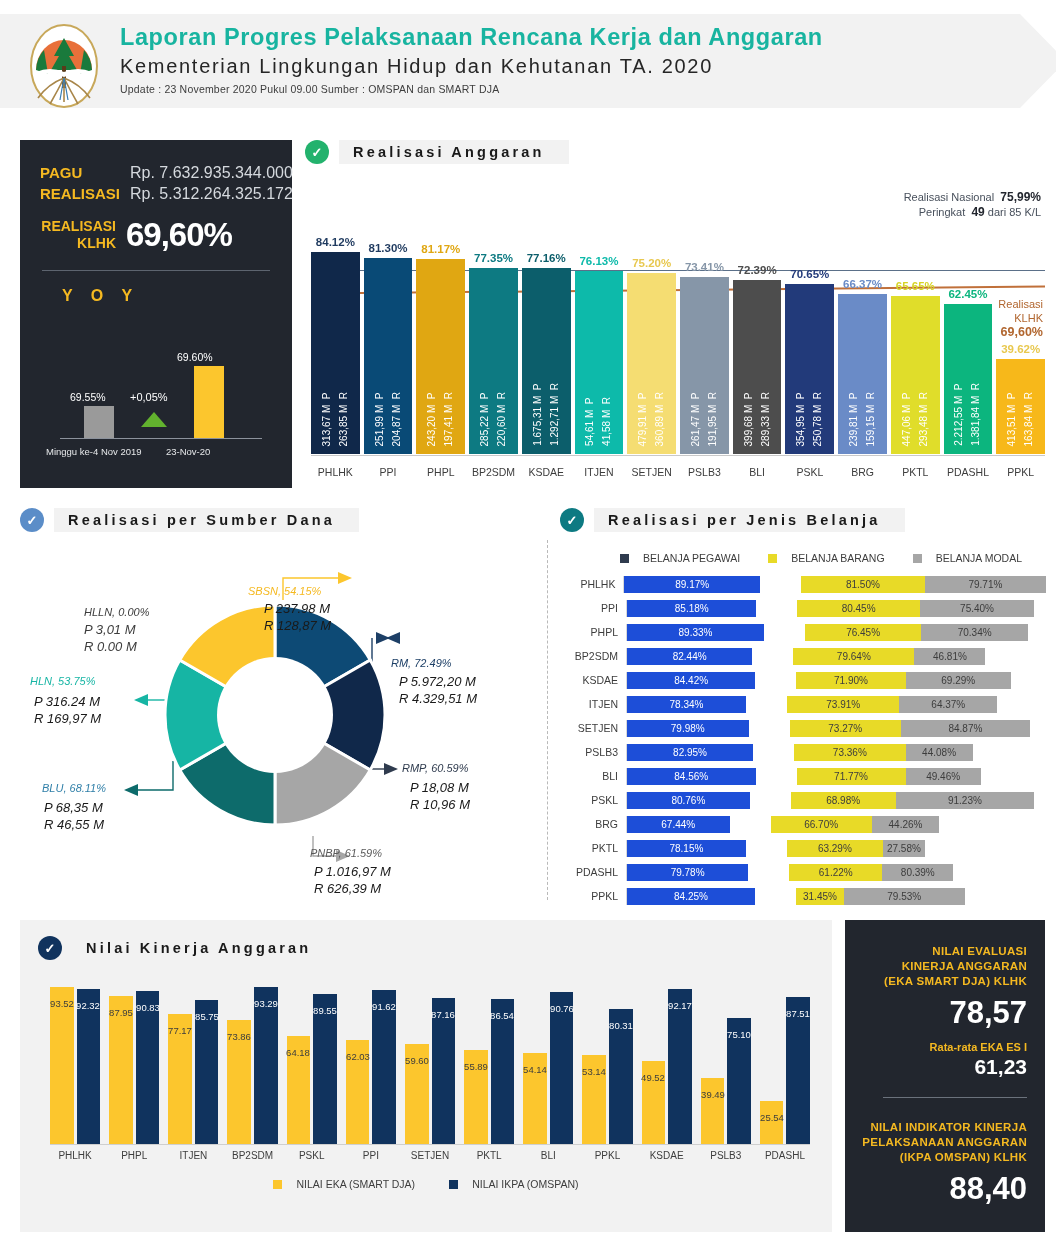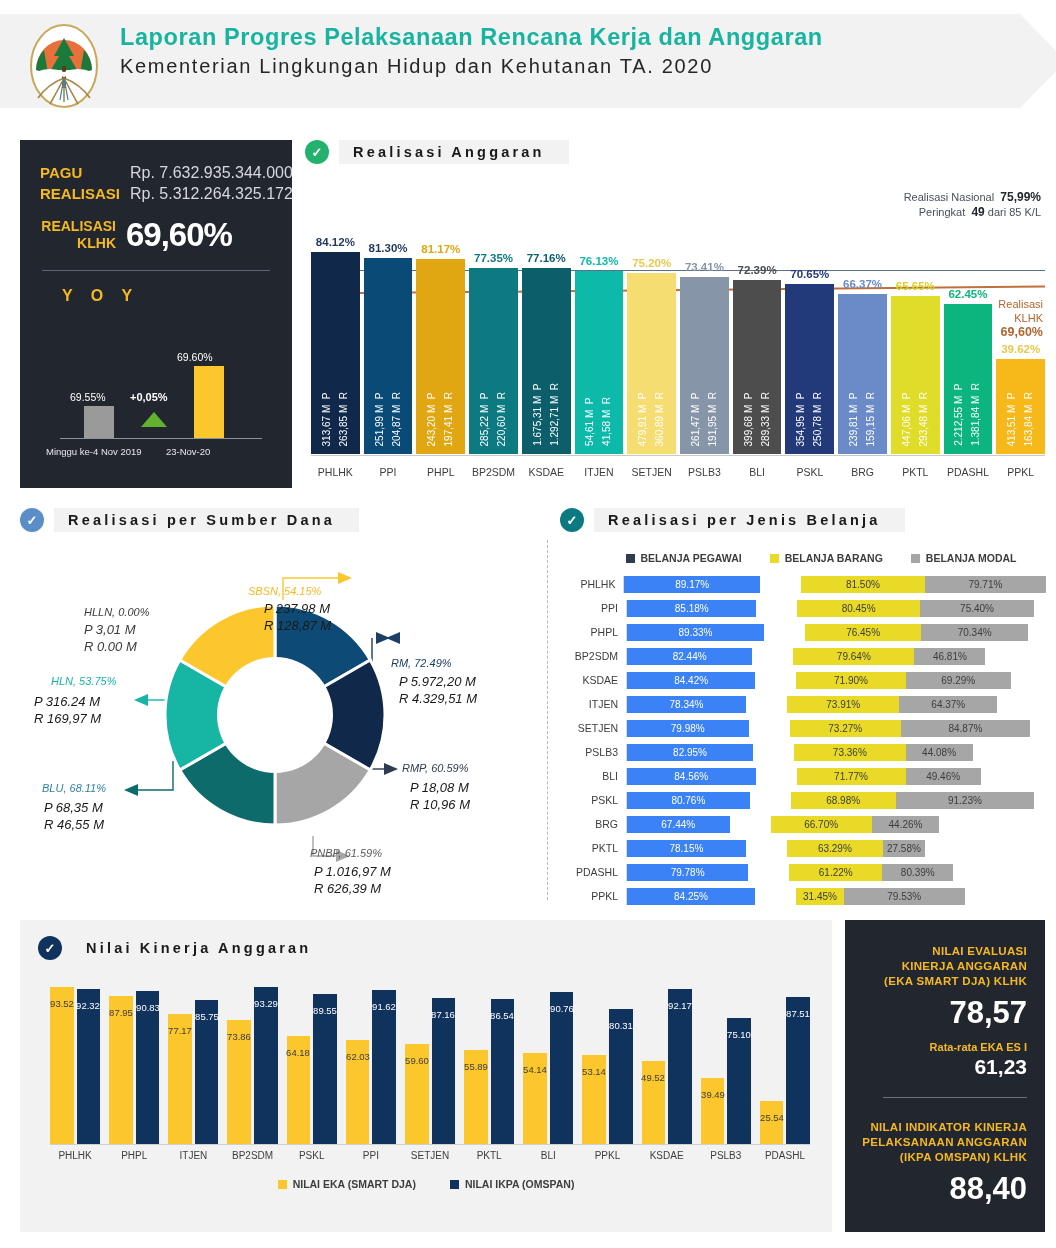--- a/index.html
+++ b/index.html
@@ -213,6 +213,7 @@
   <div class="htext">
     <div class="h-title">Laporan Progres Pelaksanaan Rencana Kerja dan Anggaran</div>
     <div class="h-sub">Kementerian Lingkungan Hidup dan Kehutanan TA. 2020</div>
+    <div class="h-upd">Update : 23 November 2020 Pukul 09.00  Sumber : OMSPAN dan SMART DJA</div>
   </div>
 </div>
 

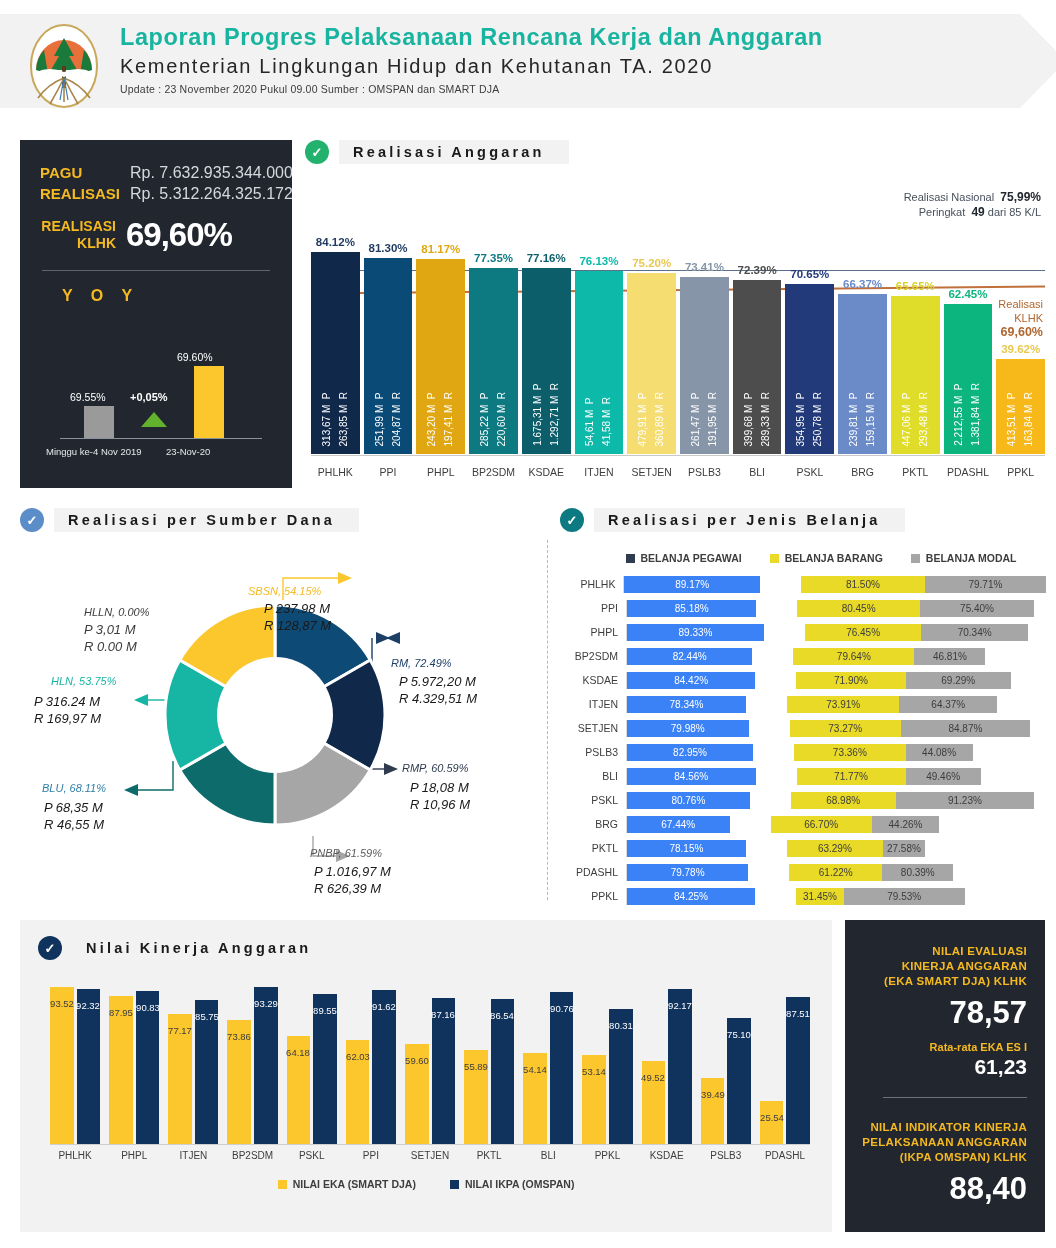--- a/index.html
+++ b/index.html
@@ -88,7 +88,7 @@
   }
   .yoy-v.old { left: 28px; bottom: 58px; }
   .yoy-v.new { left: 135px; bottom: 98px; }
-  .yoy-delta { position: absolute; left: 88px; bottom: 58px; color: #fff; font-size: 11px; font-weight: bold; }
+  .yoy-delta { position: absolute; left: 88px; bottom: 58px; color: #fff; font-size: 11px; }
   .yoy-tri {
     position: absolute; left: 99px; bottom: 34px; width: 0; height: 0;
     border-left: 13px solid transparent; border-right: 13px solid transparent;

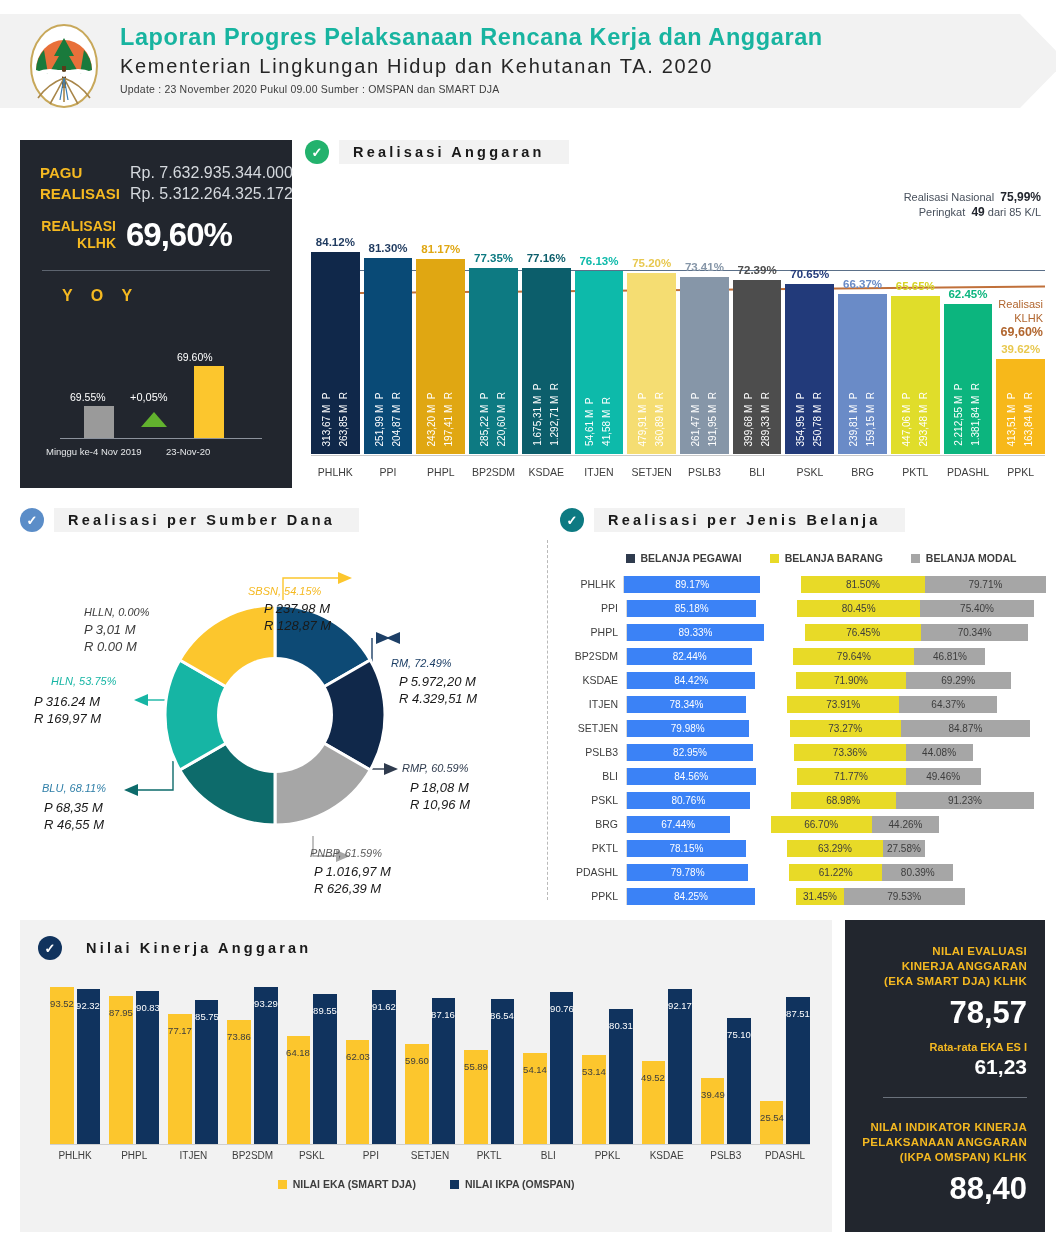--- a/index.html
+++ b/index.html
@@ -152,7 +152,7 @@
     border-left: 1px dashed #b9b9b9;
   }
   .legend3 { display: flex; gap: 28px; justify-content: center; padding: 20px 0 8px 36px; }
-  .lg { display: flex; align-items: center; gap: 6px; font-size: 10.5px; color: #3d3d3d; font-weight: bold; }
+  .lg { display: flex; align-items: center; gap: 14px; font-size: 10.5px; color: #3d3d3d; }
   .lg i { width: 9px; height: 9px; display: block; }
   .brow { display: flex; align-items: center; height: 24px; }
   .brow-lbl { width: 66px; text-align: right; font-size: 10.5px; color: #3d3d3d; padding-right: 8px; }

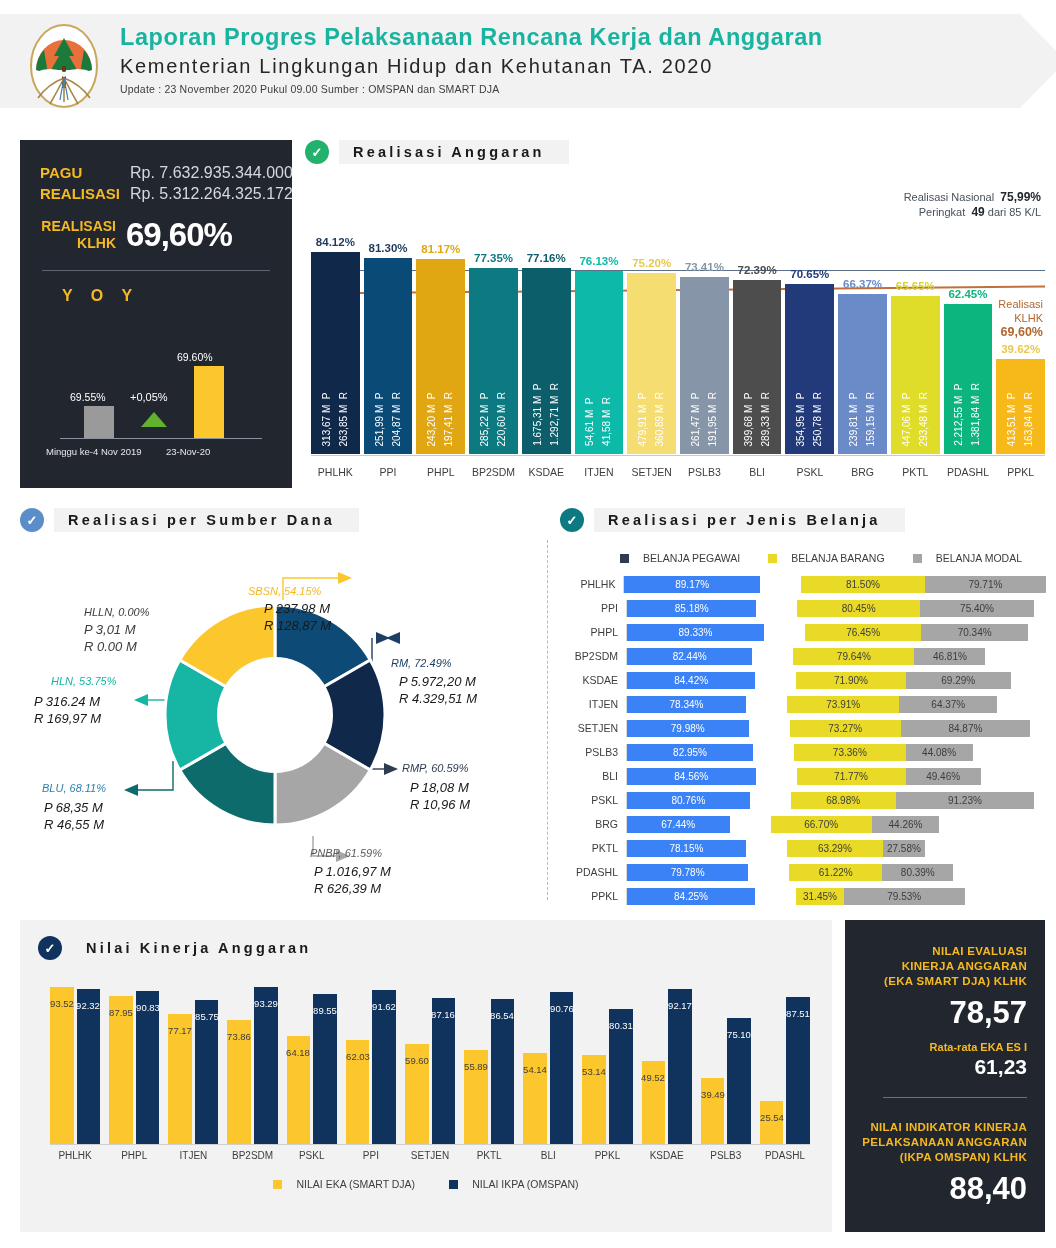--- a/index.html
+++ b/index.html
@@ -158,7 +158,7 @@
   .brow-lbl { width: 66px; text-align: right; font-size: 10.5px; color: #3d3d3d; padding-right: 8px; }
   .brow-bars { flex: 1; display: flex; height: 17px; border-left: 1px solid #d9d9d9; }
   .seg { display: flex; align-items: center; justify-content: center; font-size: 10px; white-space: nowrap; }
-  .seg.peg { background: #3b82f6; color: #fff; }
+  .seg.peg { background: #1d4ed8; color: #fff; }
   .seg.bar { background: #e8da27; color: #3d3d3d; margin-left: 41px; }
   .seg.mod { background: #a6a6a6; color: #3d3d3d; }
 

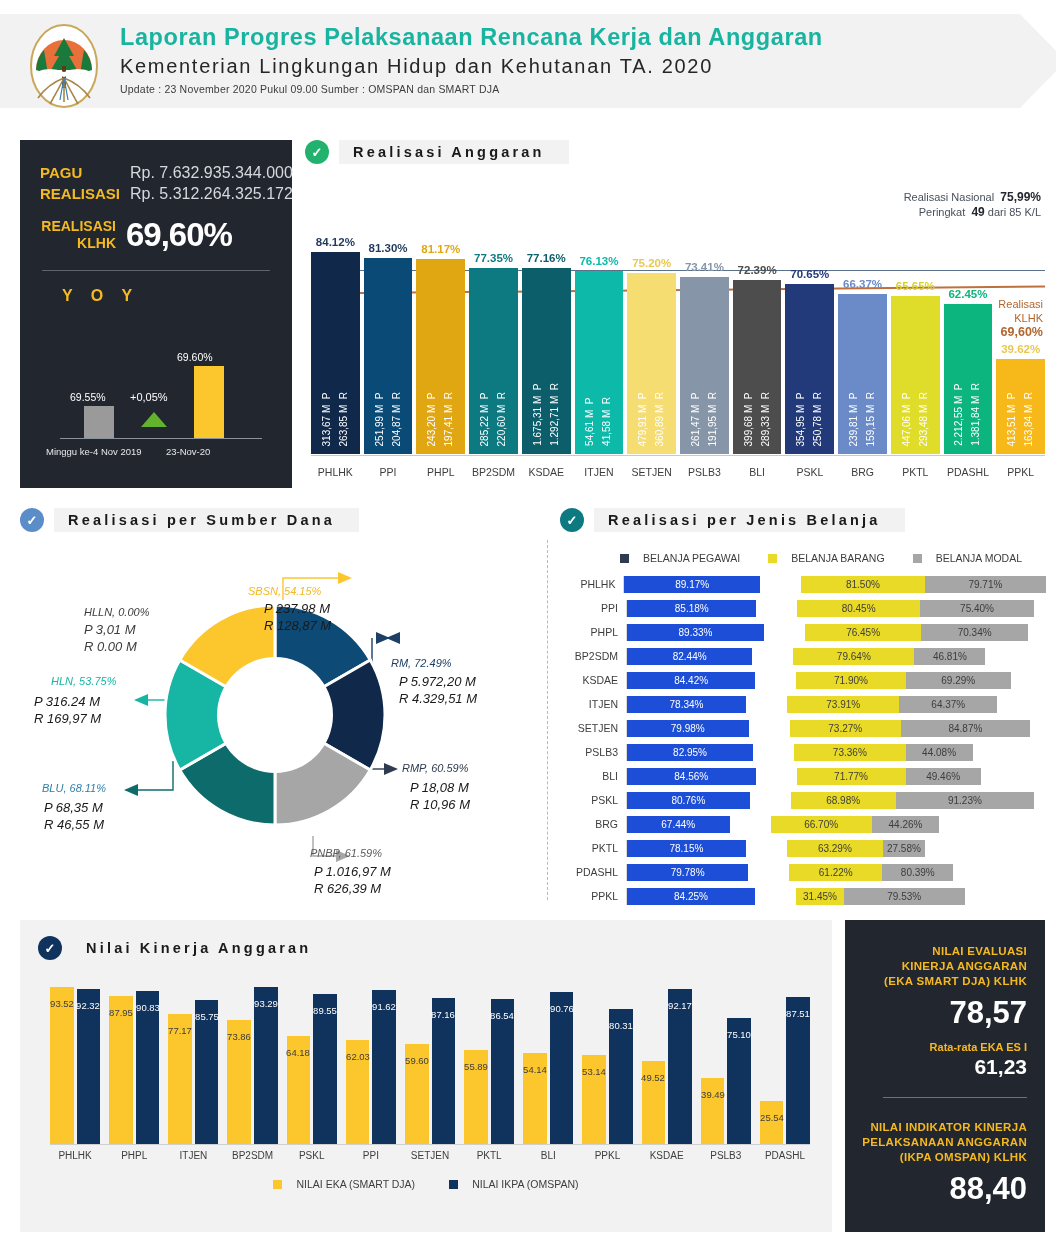--- a/index.html
+++ b/index.html
@@ -474,7 +474,7 @@
     <div class="amt">R 4.329,51 M</div>
   </div>
 
-  <div class="dlab" style="left:10px; top:165px; color:#16b5a4;margin-left:21px;">
+  <div class="dlab" style="left:10px; top:165px; color:#16b5a4;">
     <span class="ttl">HLN, 53.75%</span>
   </div>
   <div class="dlab" style="left:14px; top:185px;">

